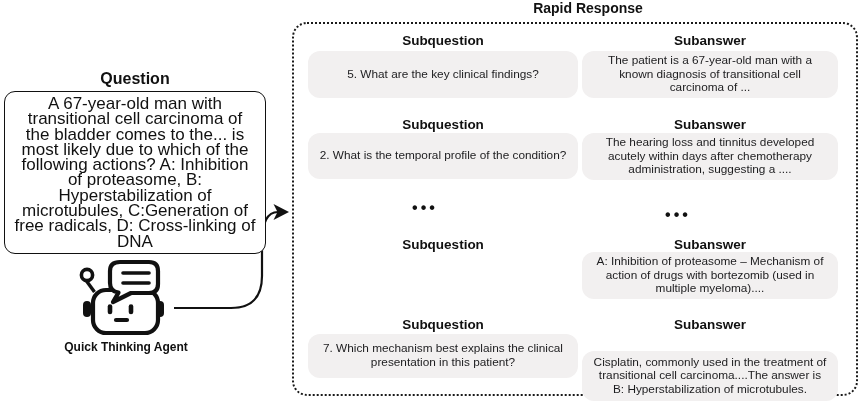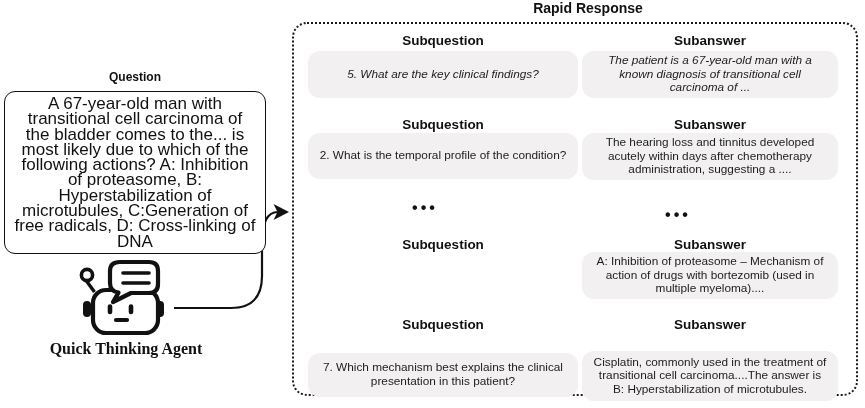--- a/index.html
+++ b/index.html
@@ -36,7 +36,7 @@
             padding:3px 10px; text-align:center; font-size:11.8px; line-height:13.6px;
             color:#1c1c1e; }
 
-  .hr1 { top:33px; }  .br1 { top:51px;  min-height:47px;font-style:italic; }
+  .hr1 { top:33px; }  .br1 { top:51px;  min-height:47px; }
   .hr2 { top:117px; } .br2 { top:133px; min-height:46px; }
   .hr3 { top:237px; } .br3 { top:252px; min-height:47px; }
   .hr4 { top:317px; } .br4q { top:353px; min-height:44px; }

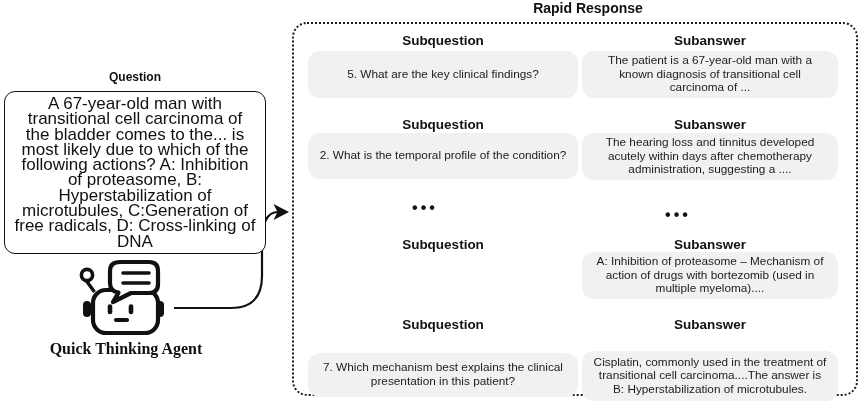--- a/index.html
+++ b/index.html
@@ -13,7 +13,7 @@
 
   
   .q-header { left:4px; top:70px; width:262px; text-align:center;
-              font-size:12px; font-weight:bold; }
+              font-size:16px; font-weight:bold; }
   .q-box { left:4px; top:91px; width:262px; min-height:112px; box-sizing:border-box;
            border:1.6px solid #111; border-radius:11px; background:#fff;
            display:flex; align-items:center; justify-content:center;

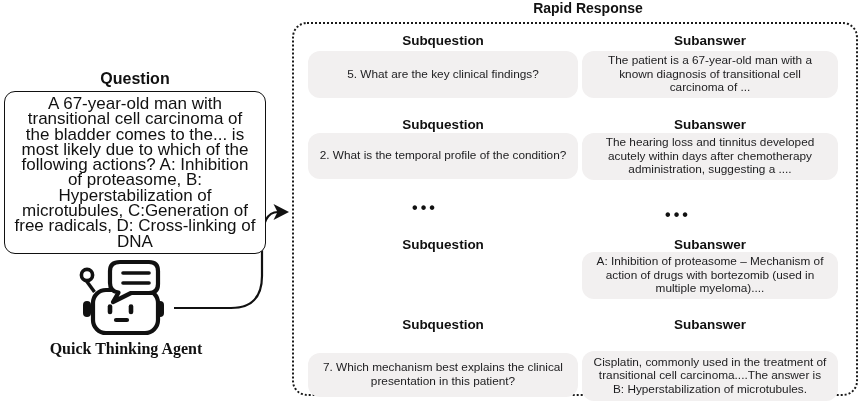--- a/index.html
+++ b/index.html
@@ -19,7 +19,7 @@
            display:flex; align-items:center; justify-content:center;
            padding:4px 9px; text-align:center; font-size:17px; line-height:15.3px; }
   .agent-label { left:36px; top:340px; width:180px; text-align:center;
-                 font-size:16px; font-weight:bold;font-family:Liberation Serif, serif; }
+                 font-size:12px; font-weight:bold; }
 
   
   .rr-title { left:305px; top:0px; width:566px; text-align:center;

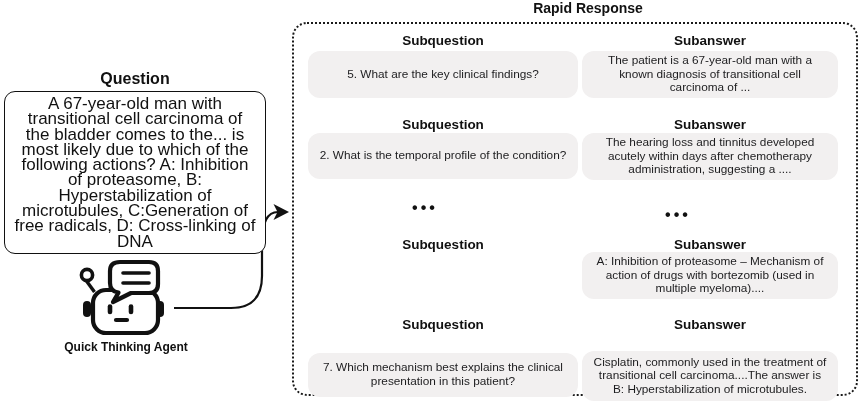--- a/index.html
+++ b/index.html
@@ -39,7 +39,7 @@
   .hr1 { top:33px; }  .br1 { top:51px;  min-height:47px; }
   .hr2 { top:117px; } .br2 { top:133px; min-height:46px; }
   .hr3 { top:237px; } .br3 { top:252px; min-height:47px; }
-  .hr4 { top:317px; } .br4q { top:353px; min-height:44px; }
+  .hr4 { top:317px; } .br4q { top:334px; min-height:44px; }
                       .br4a { top:351px; min-height:50px; }
 
   .dots { font-size:16px; font-weight:bold; letter-spacing:3px; text-align:center;

